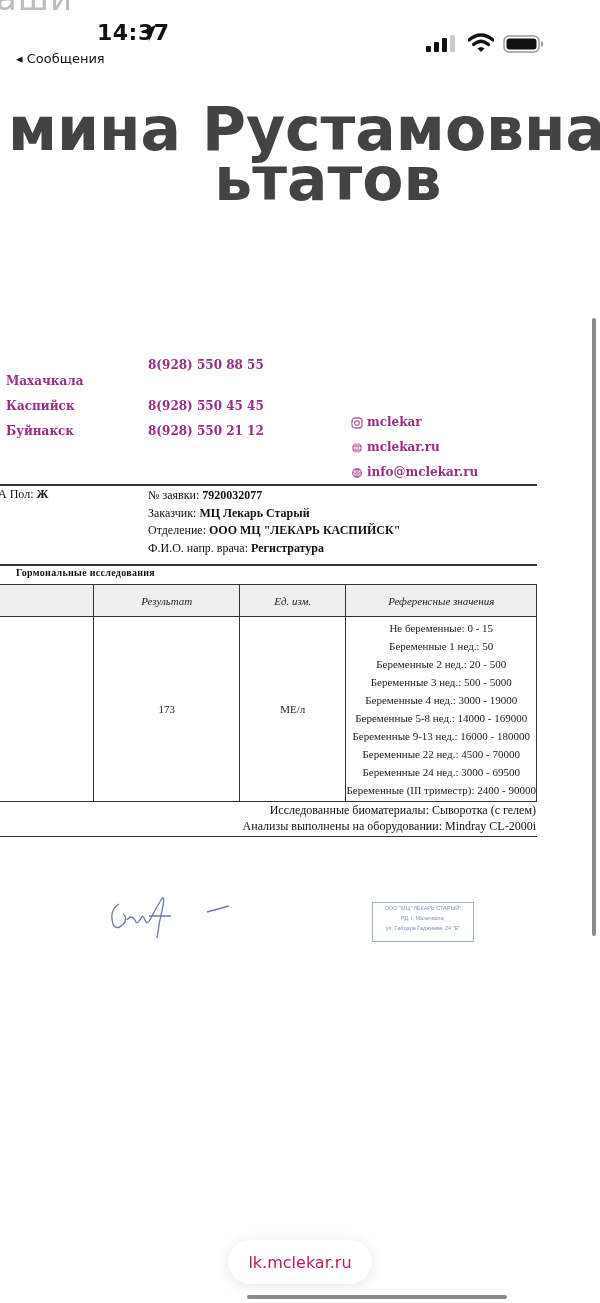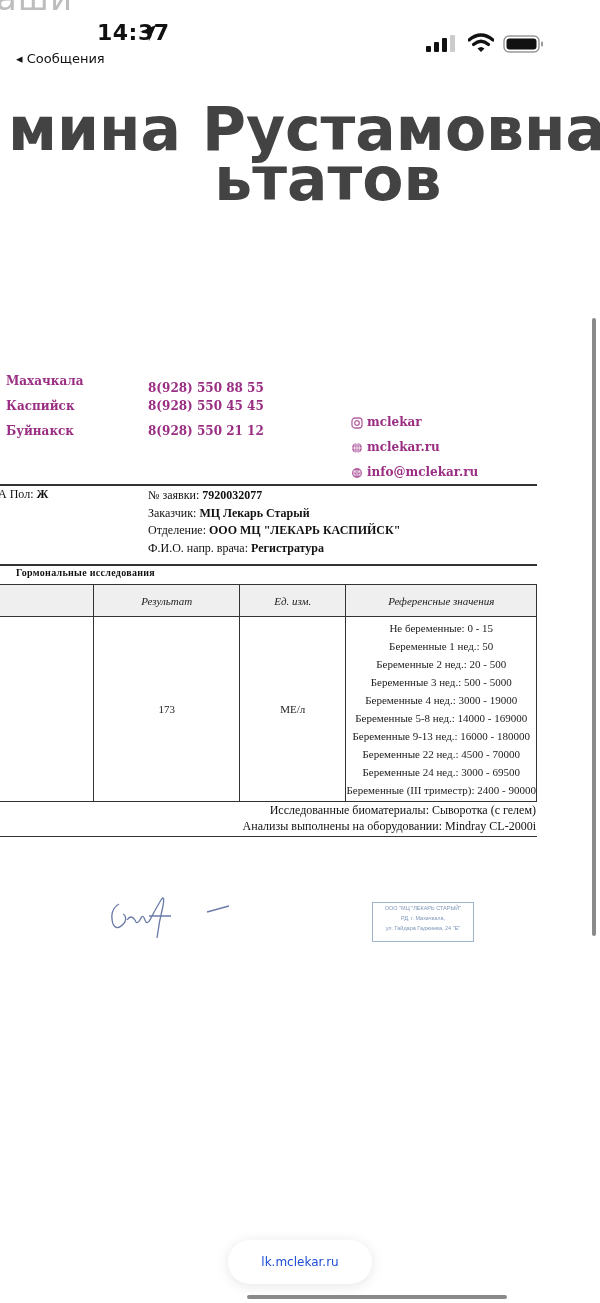--- a/index.html
+++ b/index.html
@@ -89,7 +89,7 @@
   <div class="abs lh city" style="top:399px">Каспийск</div>
   <div class="abs lh city" style="top:424px">Буйнакск</div>
 
-  <div class="abs lh phone" style="top:381px">8(928) 550 88 55</div>
+  <div class="abs lh phone" style="top:358px">8(928) 550 88 55</div>
   <div class="abs lh phone" style="top:399px">8(928) 550 45 45</div>
   <div class="abs lh phone" style="top:424px">8(928) 550 21 12</div>
 

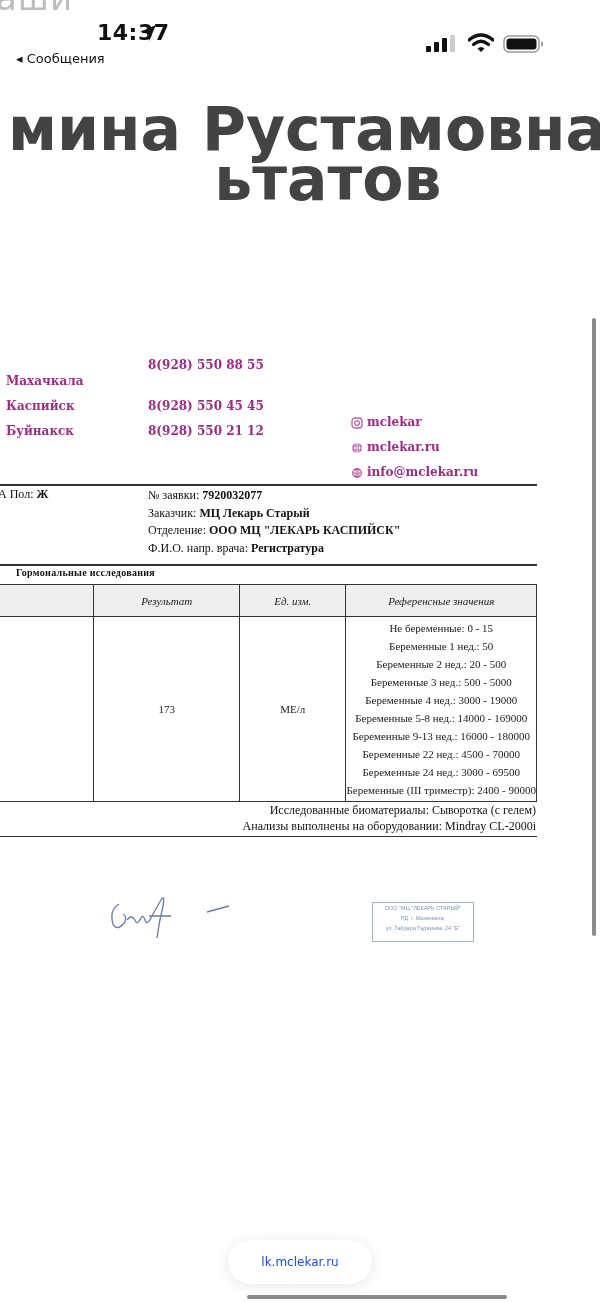--- a/index.html
+++ b/index.html
@@ -48,7 +48,7 @@
     .sig { left:105px; top:886px; width:130px; height:60px; }
     .stamp { left:372px; top:902px; width:100px; height:38px; border:1px solid #9fb4cf; font-family:"Liberation Sans", sans-serif; font-size:5.5px; color:#7e96b8; text-align:center; line-height:10px; }
 
-    .url-pill { left:228px; top:1240px; width:144px; height:44px; border-radius:22px; background:#ffffff; box-shadow:0 2px 14px rgba(0,0,0,0.10); display:flex; align-items:center; justify-content:center; font-family:"DejaVu Sans", sans-serif; font-size:12px; color:#1d4ed8; }
+    .url-pill { left:228px; top:1240px; width:144px; height:44px; border-radius:22px; background:#ffffff; box-shadow:0 2px 14px rgba(0,0,0,0.10); display:flex; align-items:center; justify-content:center; font-family:"DejaVu Sans", sans-serif; font-size:16px; color:#be185d; }
     .home-ind { left:247px; top:1295px; width:260px; height:4px; border-radius:2px; background:#8a8a8a; }
   </style>
 </head>

